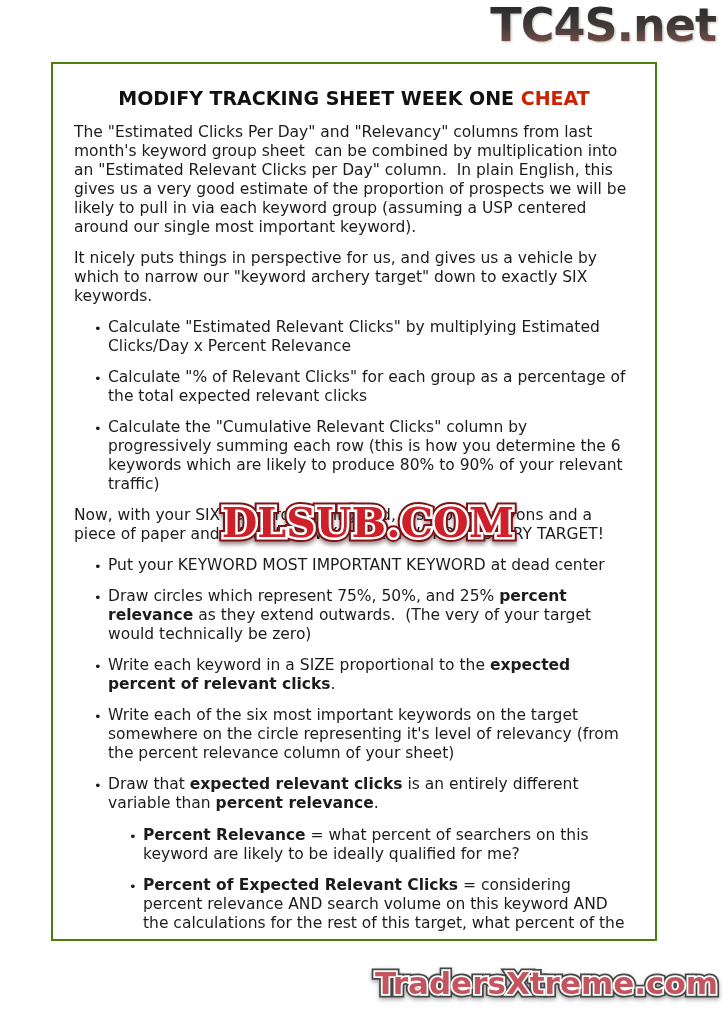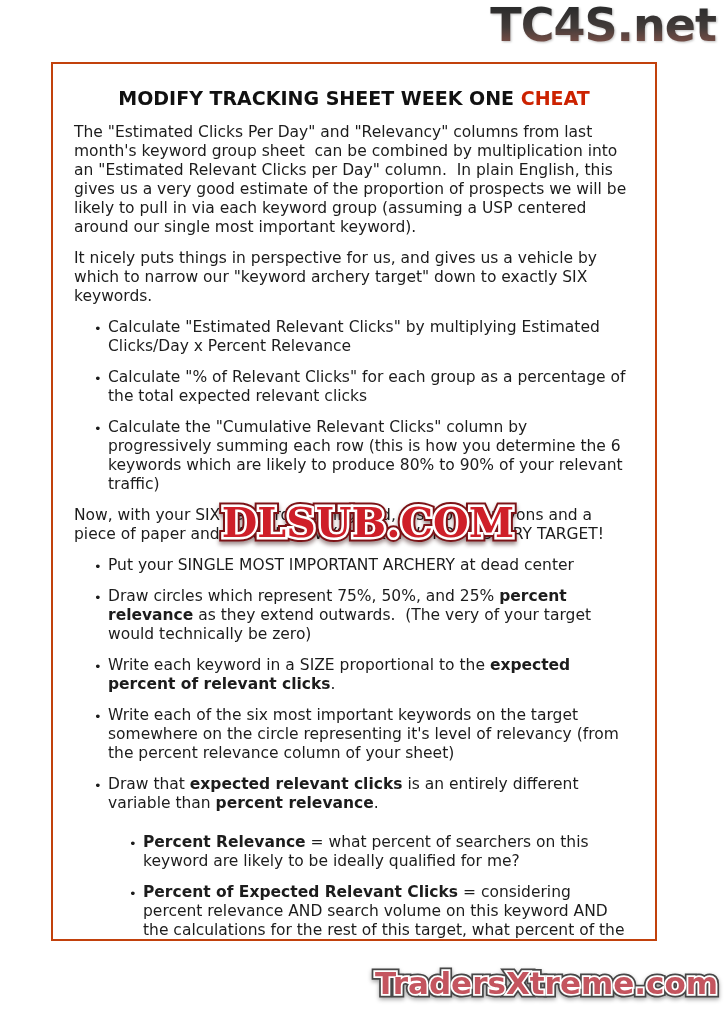--- a/index.html
+++ b/index.html
@@ -19,7 +19,7 @@
   
   .doc-box{
     position:absolute;left:51px;top:62px;width:606px;height:879px;
-    border:2px solid #c2410c;box-sizing:border-box;
+    border:2px solid #4d7c0f;box-sizing:border-box;
     padding:24px 21px 0 21px;overflow:hidden;background:#fff;
   }
   .doc-title{

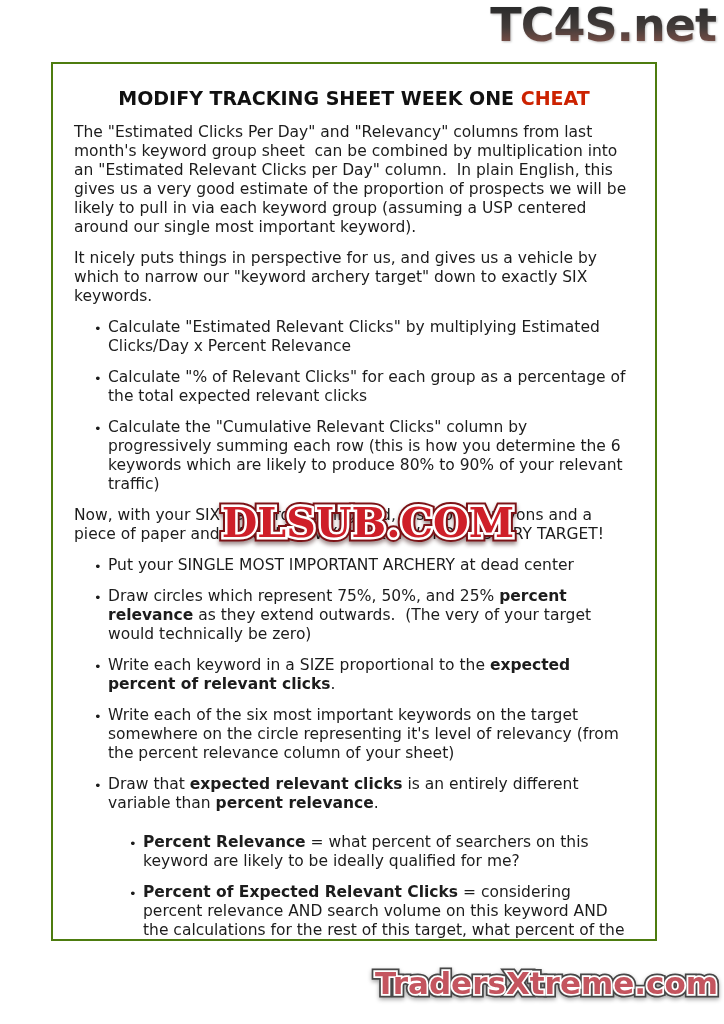--- a/index.html
+++ b/index.html
@@ -86,7 +86,7 @@
   <p>Now, with your SIX keywords highlighted, rest some crayons and a piece of paper and HAND DRAW YOUR KEYWORD ARCHERY TARGET!</p>
 
   <ul class="blist">
-      <li>Put your SINGLE MOST IMPORTANT ARCHERY at dead center</li>
+      <li>Put your KEYWORD MOST IMPORTANT KEYWORD at dead center</li>
       <li><span>Draw circles which represent 75%, 50%, and 25% </span><span class="b">percent relevance</span><span> as they extend outwards.  (The very of your target would technically be zero)</span></li>
       <li><span>Write each keyword in a SIZE proportional to the </span><span class="b">expected percent of relevant clicks</span><span>.</span></li>
       <li>Write each of the six most important keywords on the target somewhere on the circle representing it's level of relevancy (from the percent relevance column of your sheet)</li>

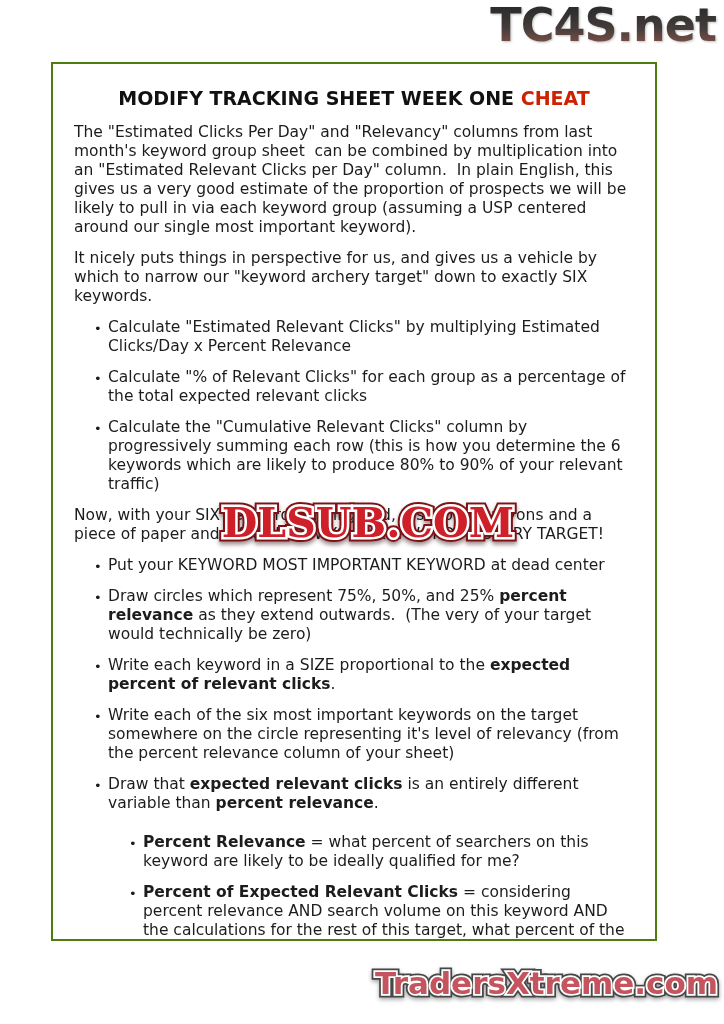--- a/index.html
+++ b/index.html
@@ -32,7 +32,7 @@
     white-space:pre-wrap;
   }
   ul.blist{margin:0;padding:0 0 0 34px;list-style:none;}
-  ul.blist.nested{padding-left:69px;margin-top:20px;}
+  ul.blist.nested{padding-left:69px;margin-top:13px;}
   ul.blist li{
     font-size:15.5px;line-height:19px;margin:0 0 12px 0;
     position:relative;white-space:pre-wrap;

